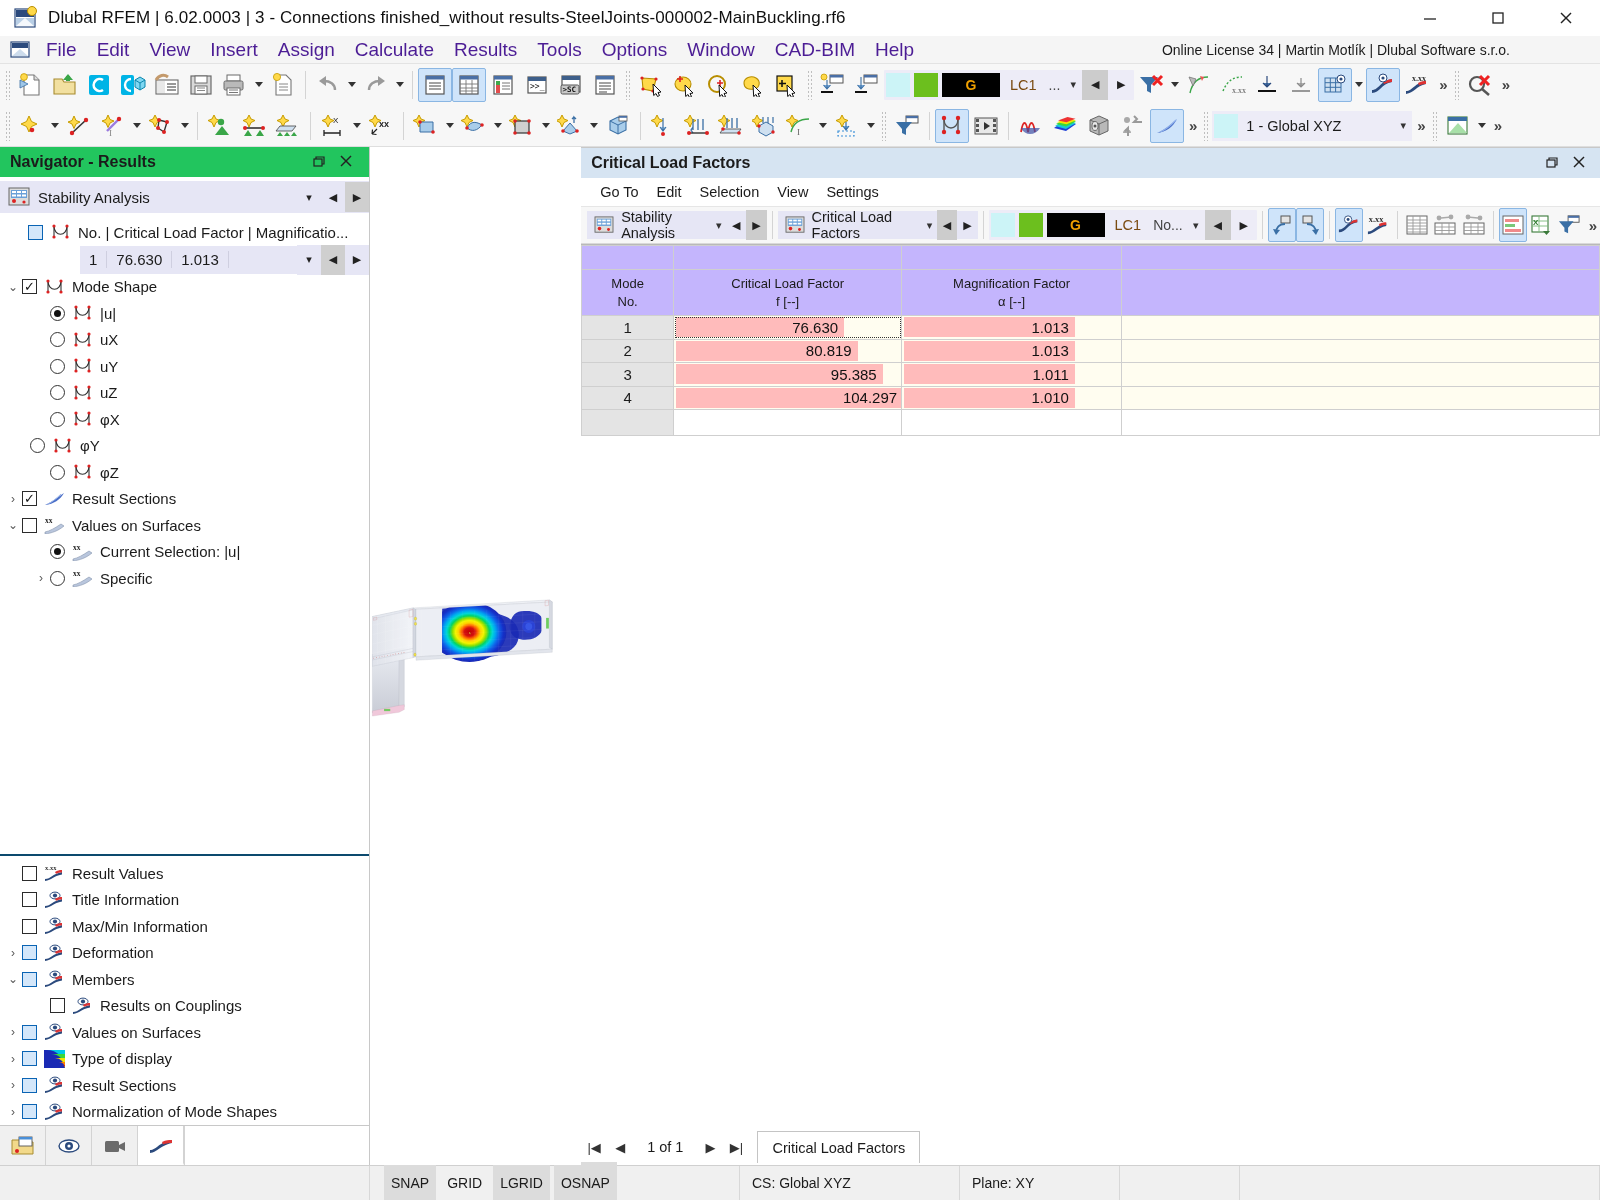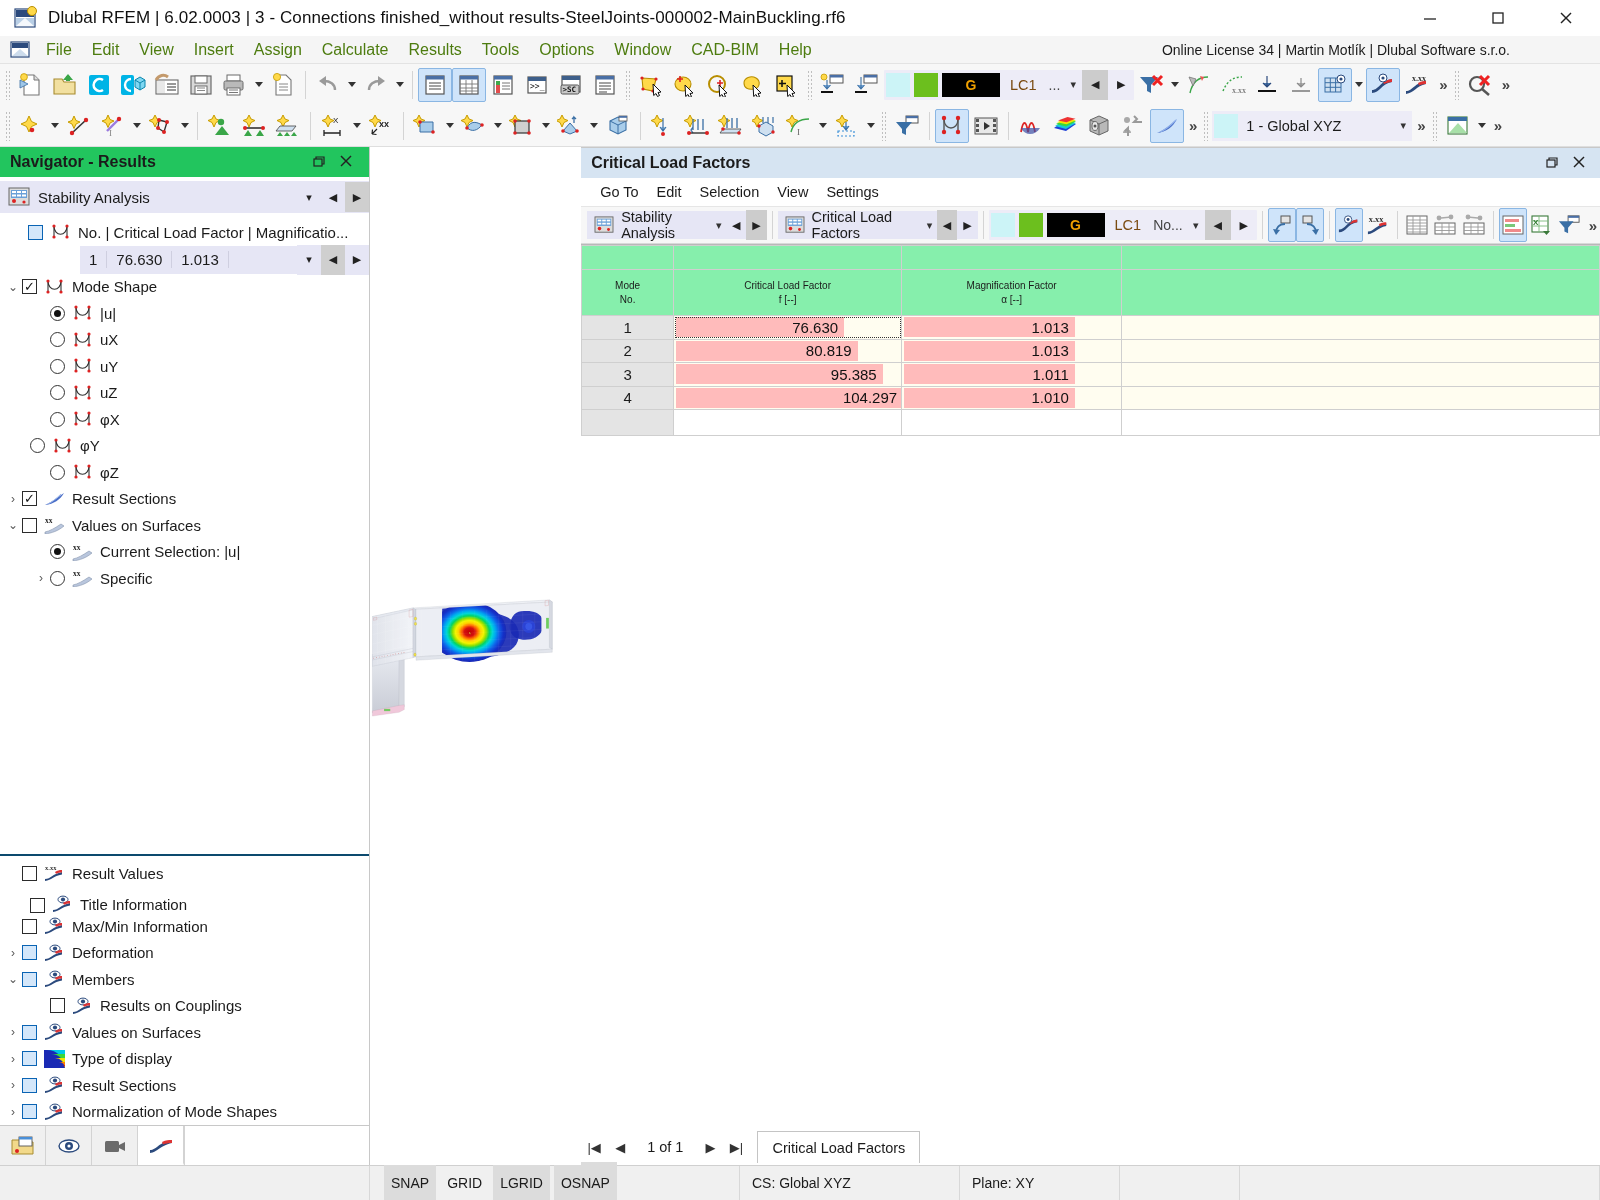--- a/index.html
+++ b/index.html
@@ -31,7 +31,7 @@
     border-bottom: 1px solid #e3e3e3; flex: 0 0 28px; padding-left: 4px;
   }
   .menubar .mb-icon { width: 22px; height: 20px; margin: 0 4px 0 6px; }
-  .menu-item { padding: 3px 10px; font-size: 16px; color: #4d7c0f; white-space: nowrap; }
+  .menu-item { padding: 3px 10px; font-size: 19px; color: #4c1d95; white-space: nowrap; }
   .license { margin-left: auto; margin-right: 90px; font-size: 14px; color: #1b1b1b; white-space: nowrap; }
 
   

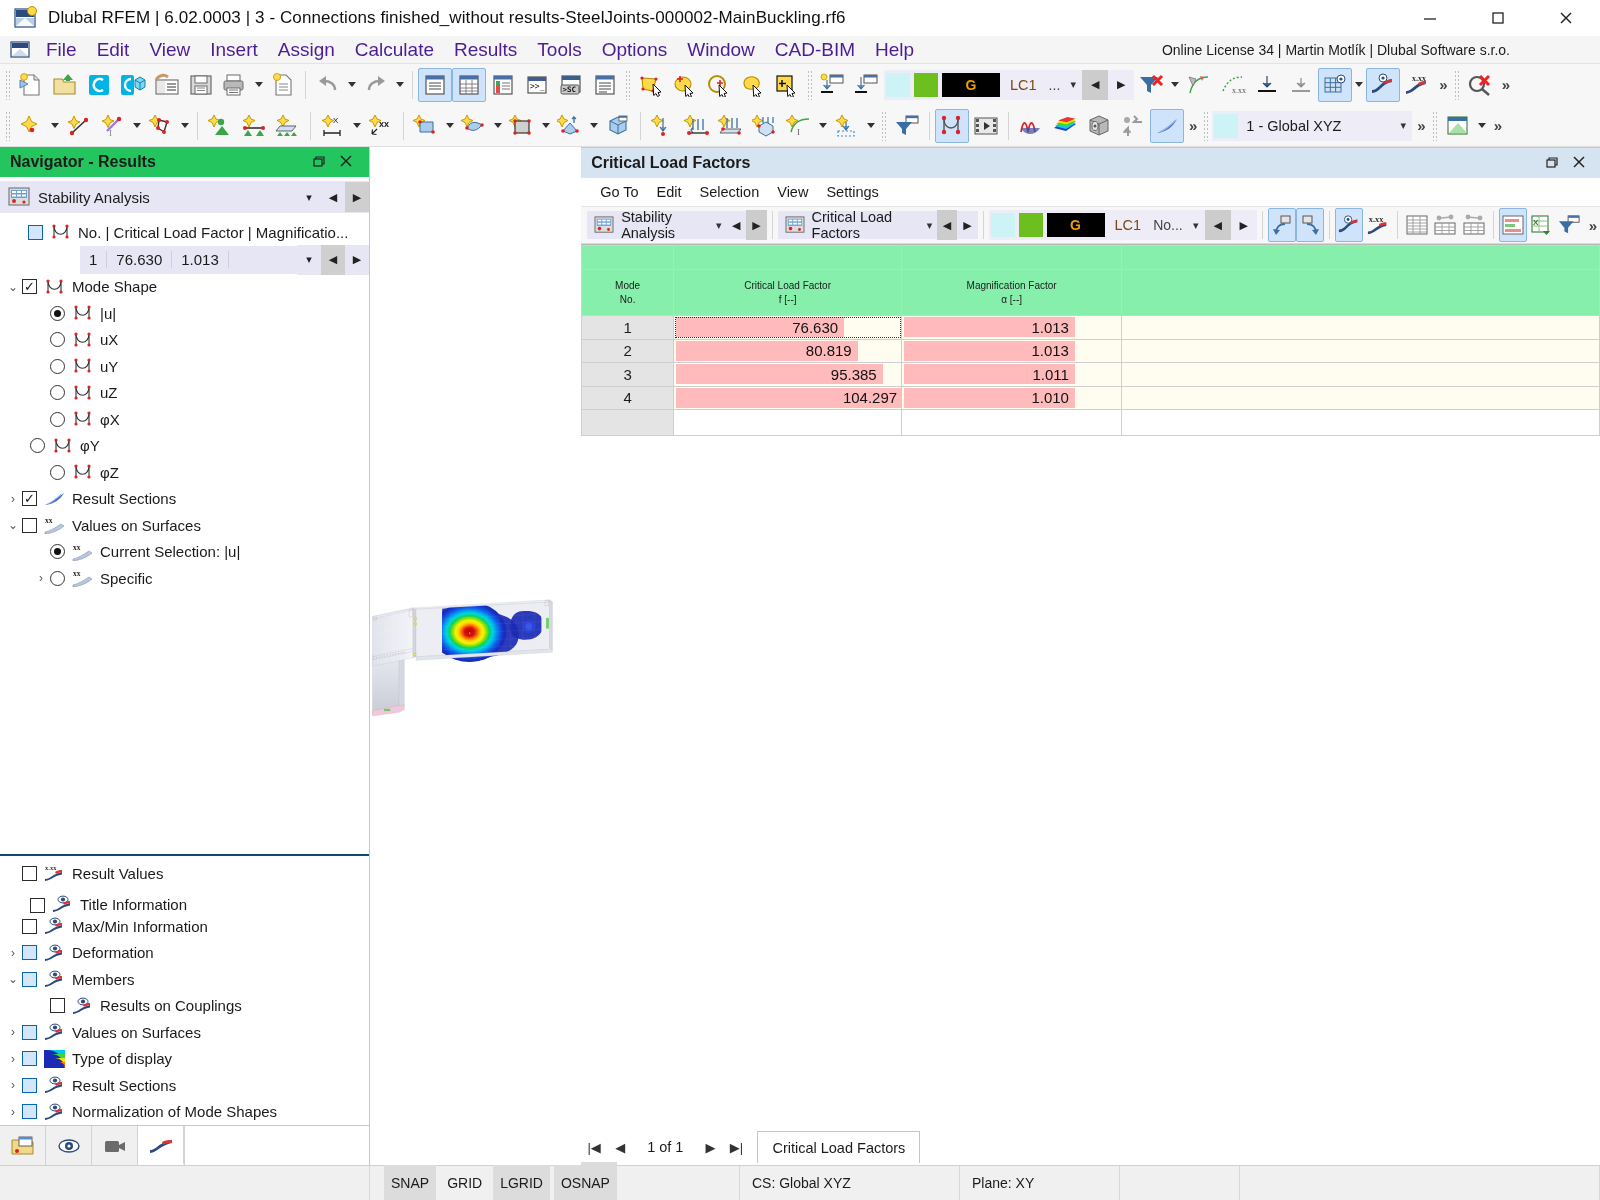--- a/index.html
+++ b/index.html
@@ -136,7 +136,7 @@
   .tablewrap { flex:1 1 auto; overflow:hidden; background:#fff; border-top:1px solid #b9b9b9;}
   table.grid { border-collapse:collapse; width:100%; table-layout:fixed; }
   table.grid th, table.grid td { border:1px solid #cfcfcf; font-weight:normal; }
-  table.grid thead th { background:#86efac; font-size:10px; height:24px; padding:0; text-align:center;}
+  table.grid thead th { background:#c4b5fd; font-size:13px; height:24px; padding:0; text-align:center;}
   table.grid thead tr.hdr2 th { height:46px; vertical-align:middle; line-height:1.35;}
   .col-mode { width:92px; }
   .col-f { width:228px; }

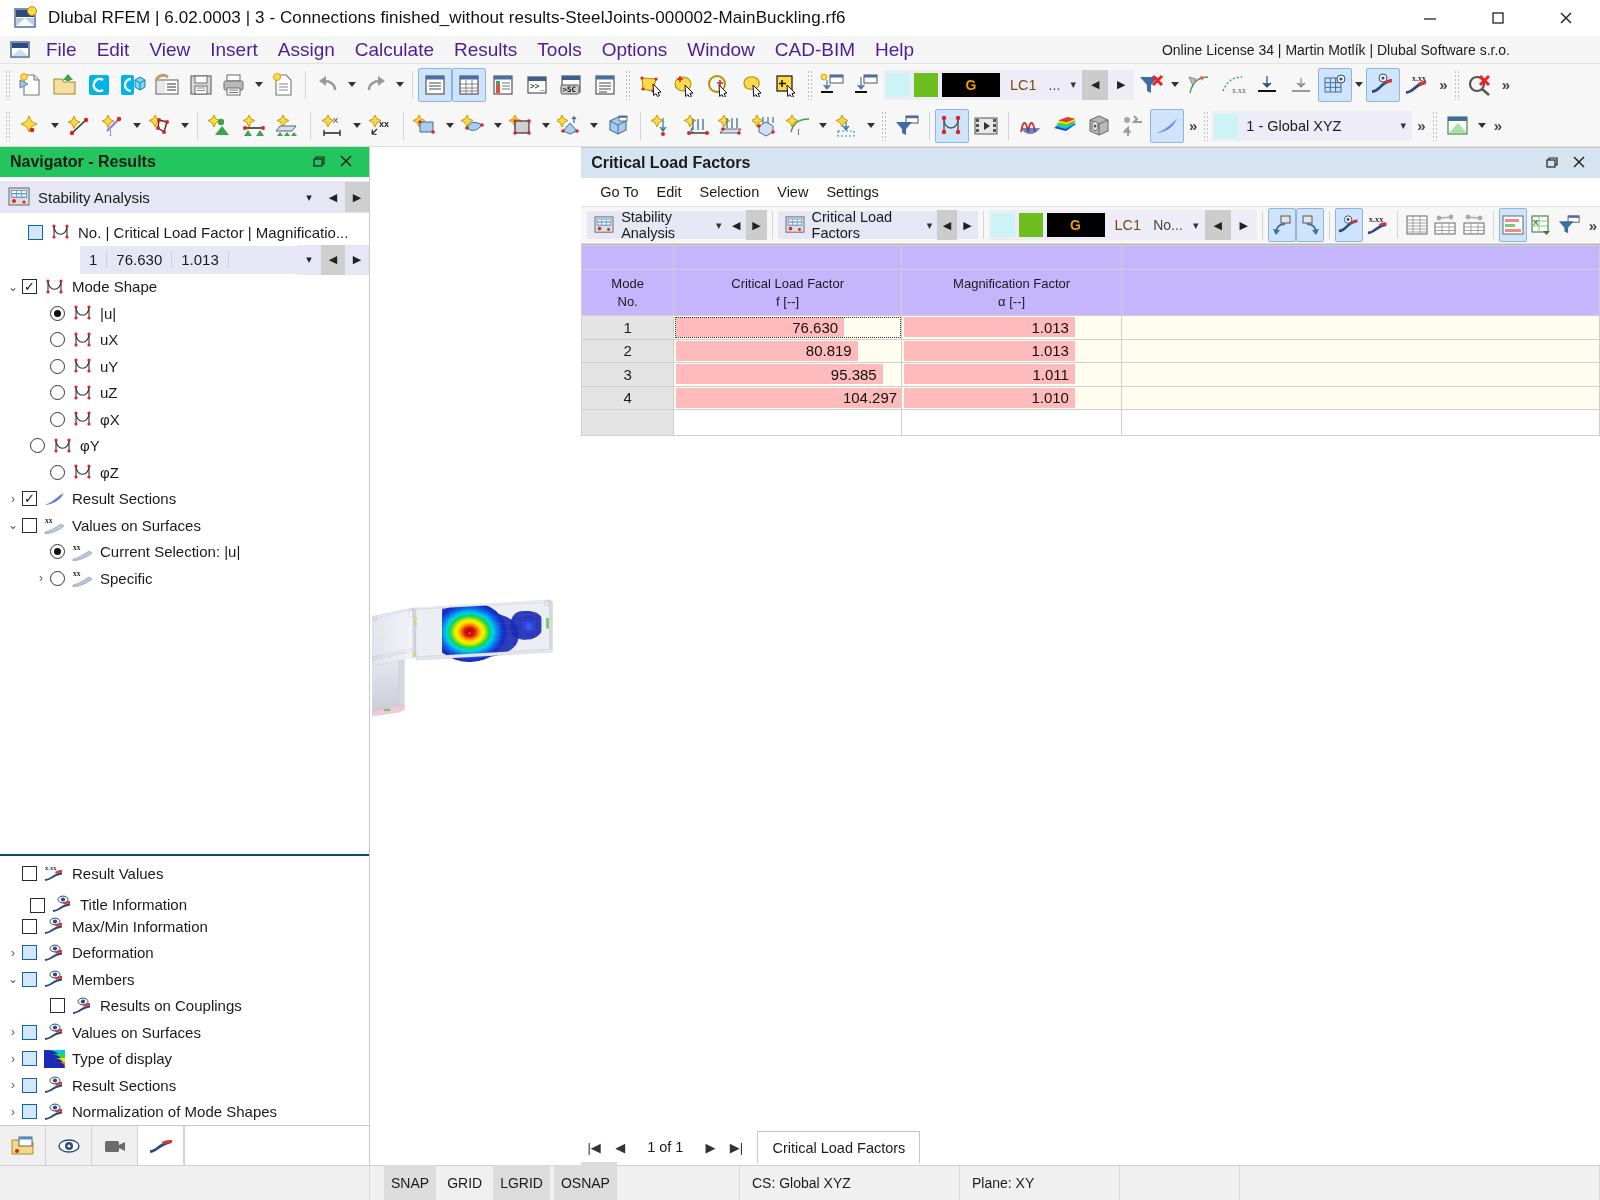--- a/index.html
+++ b/index.html
@@ -1039,7 +1039,7 @@
                 </svg></span>
               <span class="tlabel">Result Values</span>
             </div>
-            <div class="trow" style="padding-left: 12px; align-items: flex-end;">
+            <div class="trow" style="padding-left: 4px;">
               <span class="exp"></span>
               <span class="cbx dark"></span>
               <span class="ticon"><svg width="21" height="18" viewBox="0 0 21 18">

